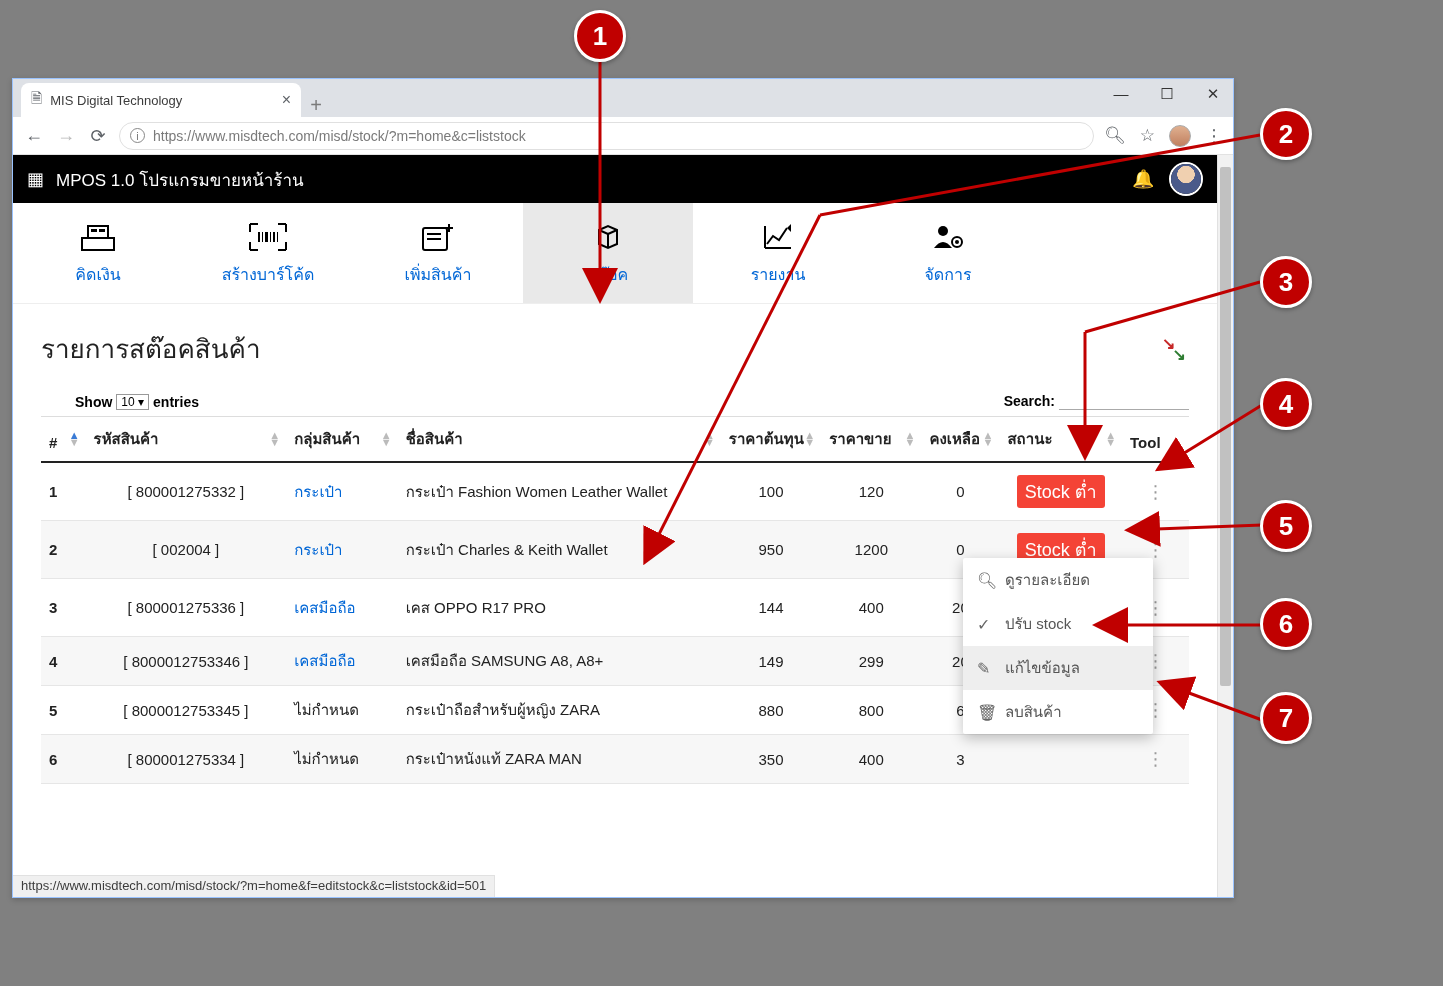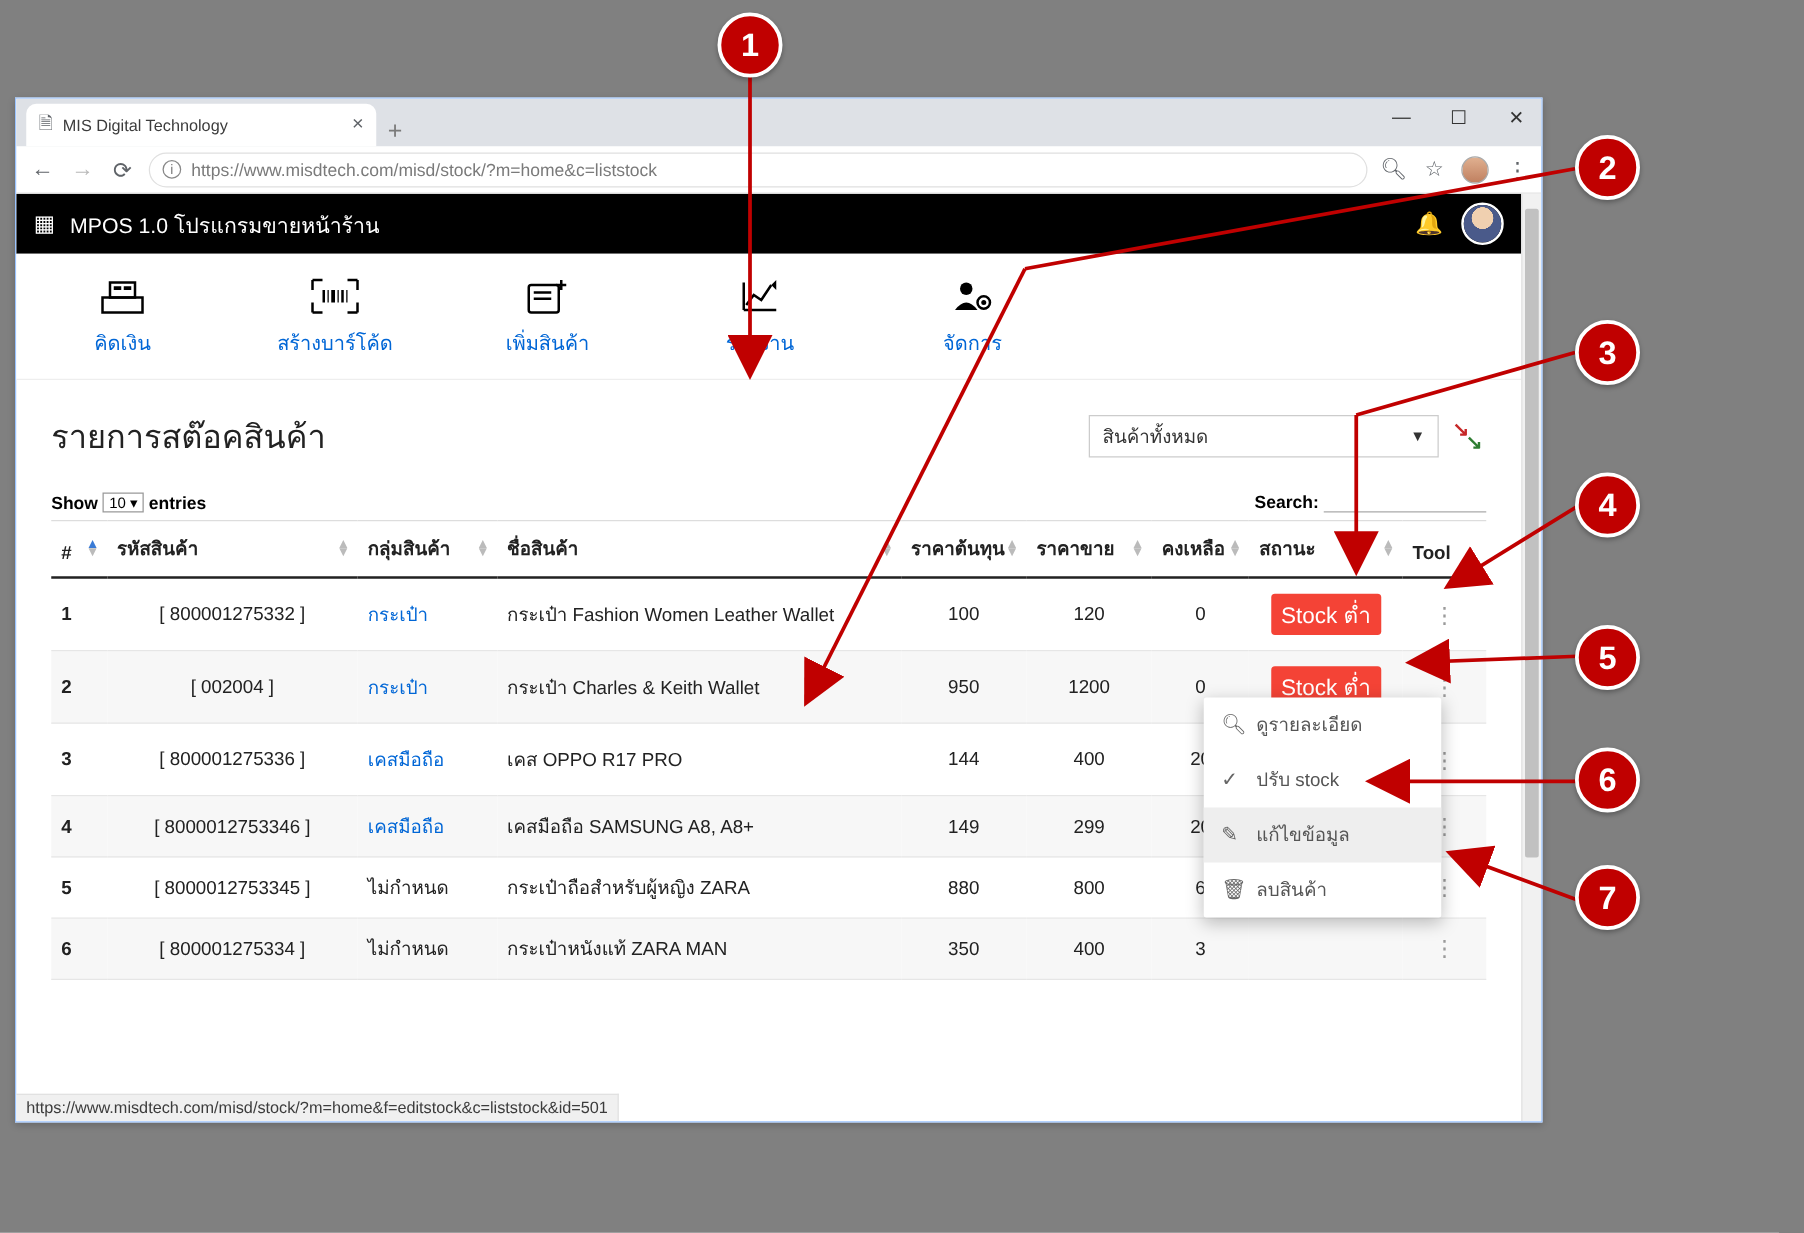--- a/index.html
+++ b/index.html
@@ -234,6 +234,17 @@
             </span>
             <span>เพิ่มสินค้า</span>
           </div>
+          <div class="nav-item active">
+            <span class="nav-icon">
+              <svg width="34" height="30" viewBox="0 0 34 30">
+                  <polygon points="8,8 17,4 26,8 26,22 17,26 8,22" fill="none" stroke="#000" stroke-width="2"></polygon>
+                  <line x1="8" y1="8" x2="17" y2="12" stroke="#000" stroke-width="2"></line>
+                  <line x1="26" y1="8" x2="17" y2="12" stroke="#000" stroke-width="2"></line>
+                  <line x1="17" y1="12" x2="17" y2="26" stroke="#000" stroke-width="2"></line>
+                </svg>
+            </span>
+            <span>สต๊อค</span>
+          </div>
           <div class="nav-item">
             <span class="nav-icon">
               <svg width="34" height="30" viewBox="0 0 34 30">

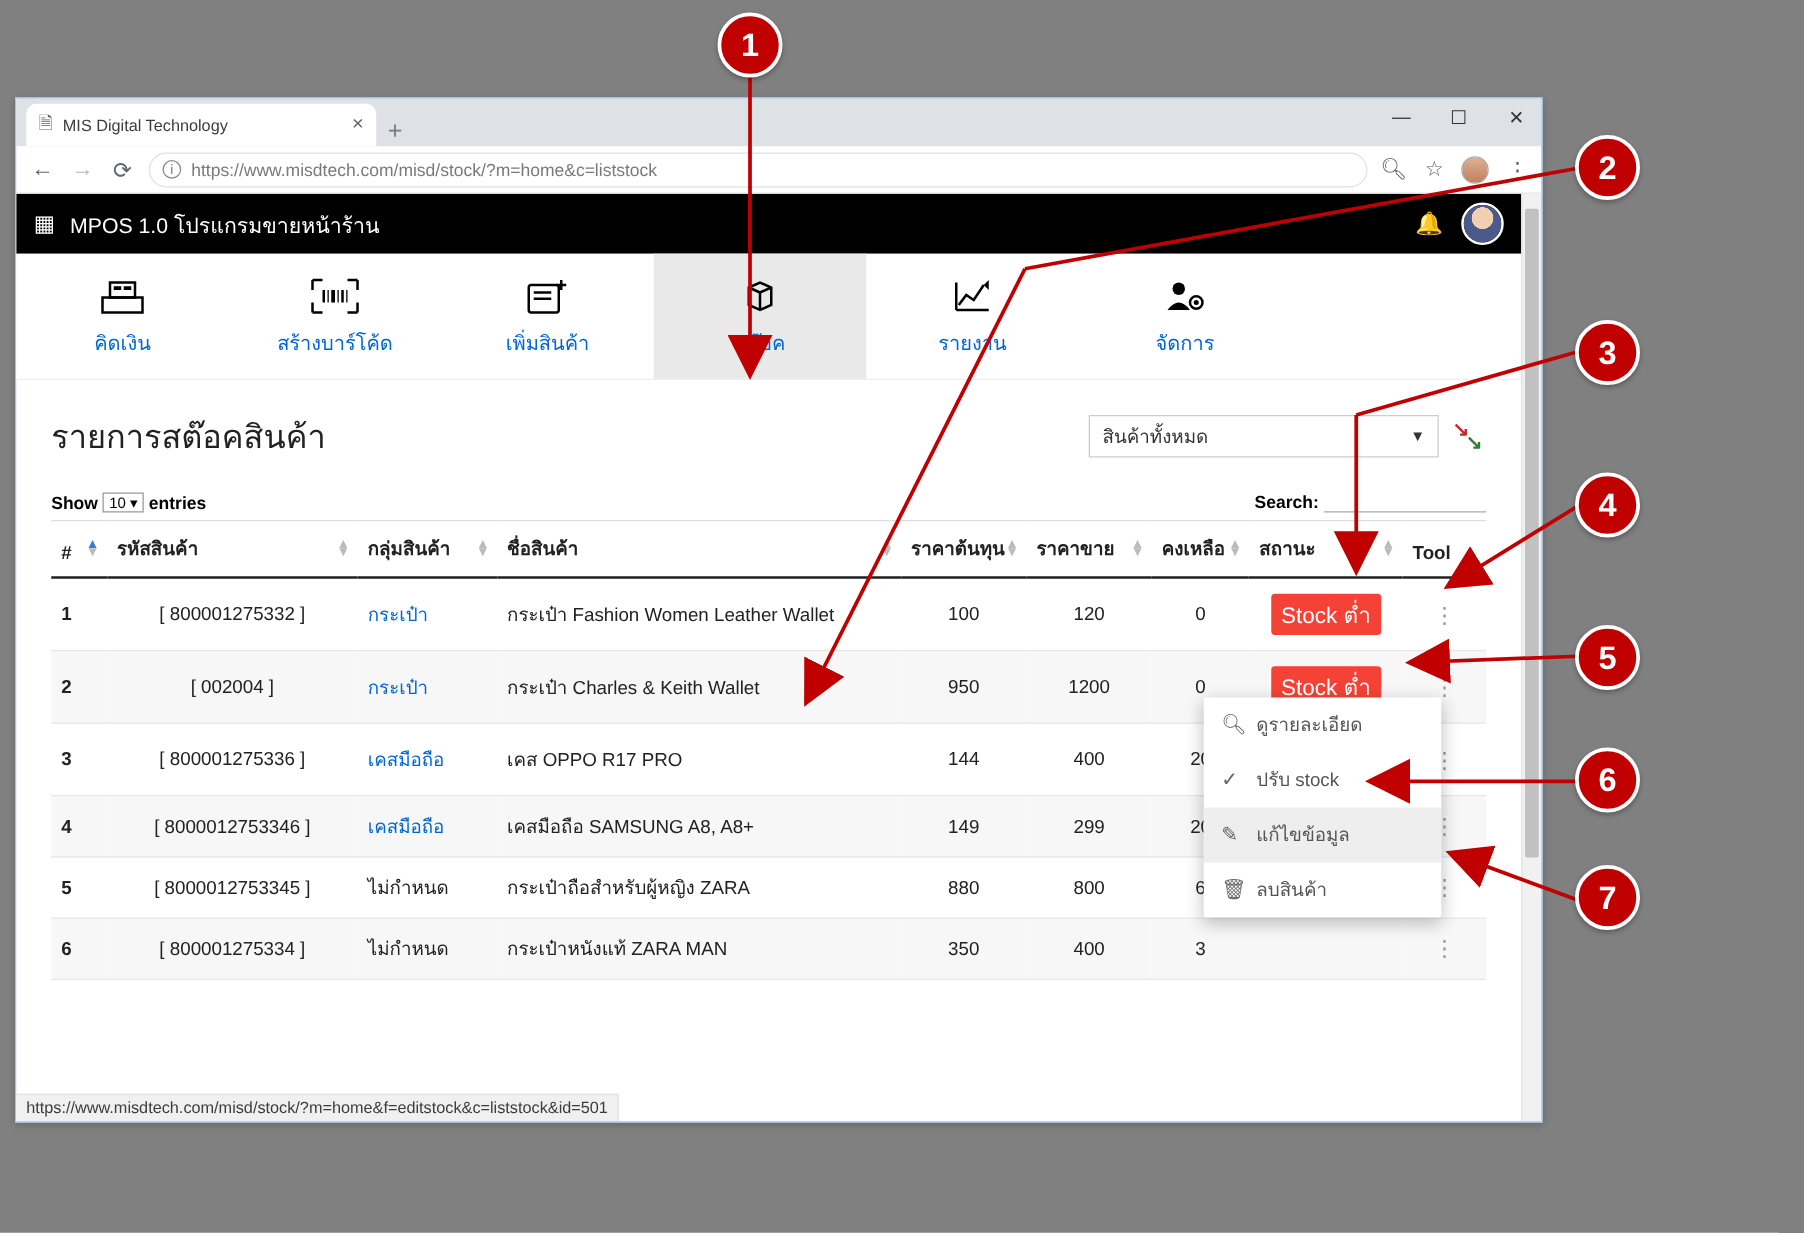--- a/index.html
+++ b/index.html
@@ -273,10 +273,6 @@
           <div class="title-row">
             <div class="page-title">รายการสต๊อคสินค้า</div>
             <div class="filter-wrap">
-              <div class="filter-select">
-                <span>สินค้าทั้งหมด</span>
-                <span class="caret">▼</span>
-              </div>
               <div class="export-btn">
                 <div class="excel-swap">
                   <span class="a1">↘</span>

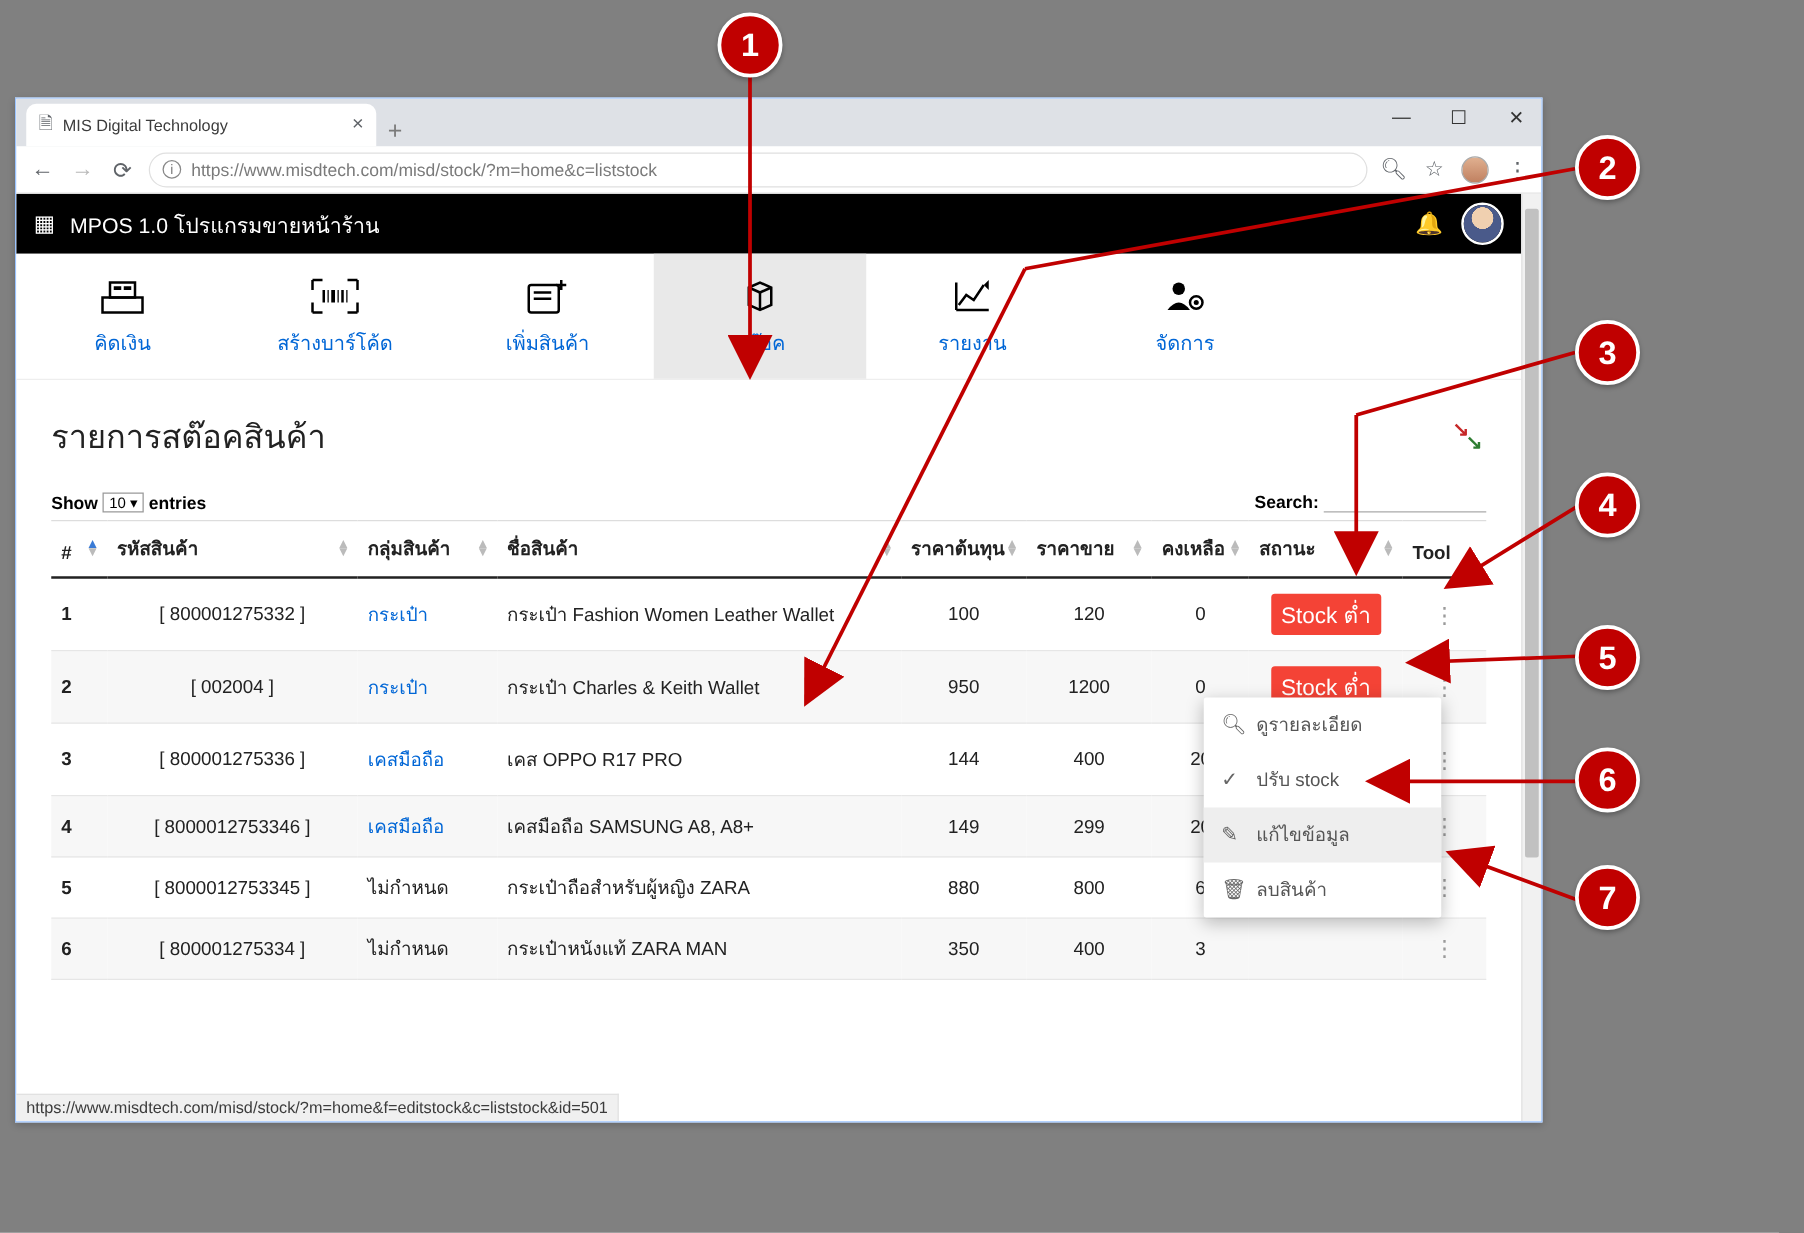--- a/index.html
+++ b/index.html
@@ -67,7 +67,7 @@
   .excel-swap .a1 { color:#c62828; left:0; top:-4px;}
   .excel-swap .a2 { color:#2e7d32; right:0; bottom:-4px;}
 
-  .table-controls { display:flex; align-items:center; justify-content:space-between; font-size:14px; color:#000; font-weight:600; margin-bottom:6px;}
+  .table-controls { display:flex; align-items:center; justify-content:space-between; font-size:14px; color:#000; font-weight:600; margin-bottom:6px;margin-left:34px;}
   .entries-select { display:inline-flex; align-items:center; gap:4px; font-weight:600;}
   .entries-select .sel { border:1px solid #999; padding:0 4px; font-size:12px; font-weight:400;}
   .search-wrap { display:flex; gap:4px; font-weight:600;}

